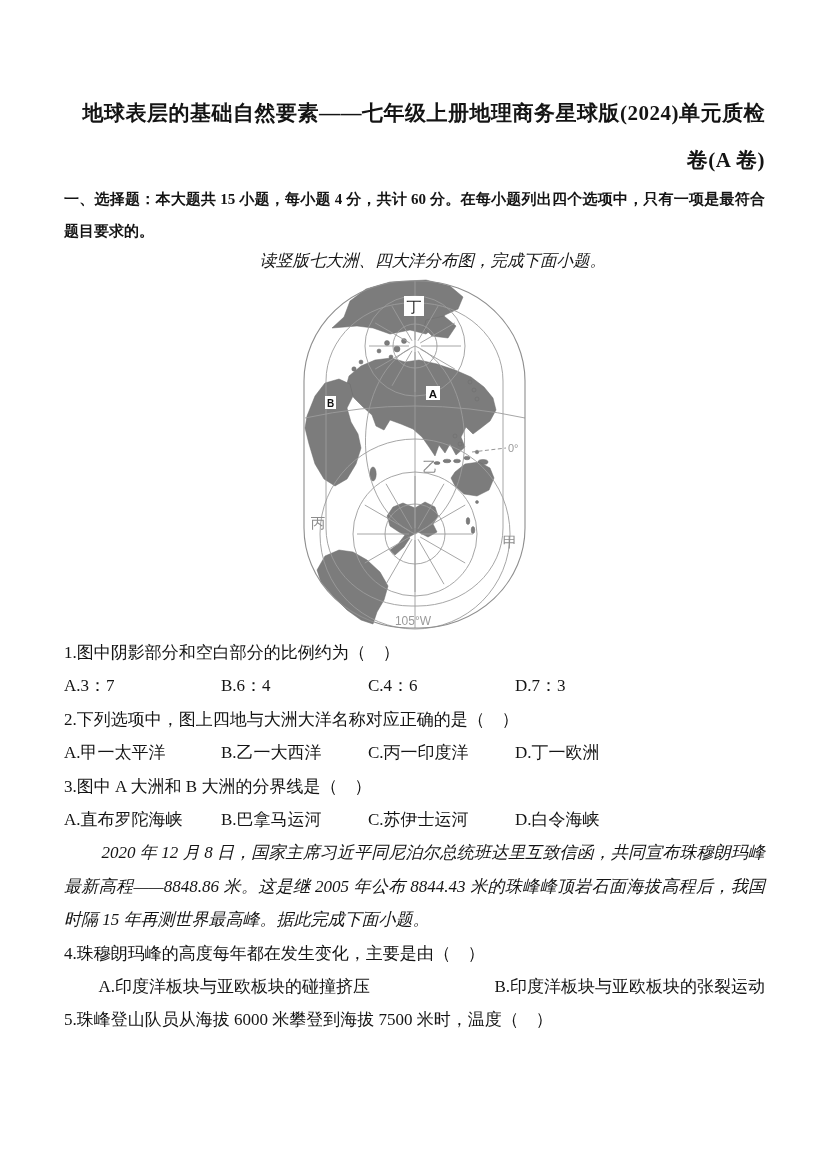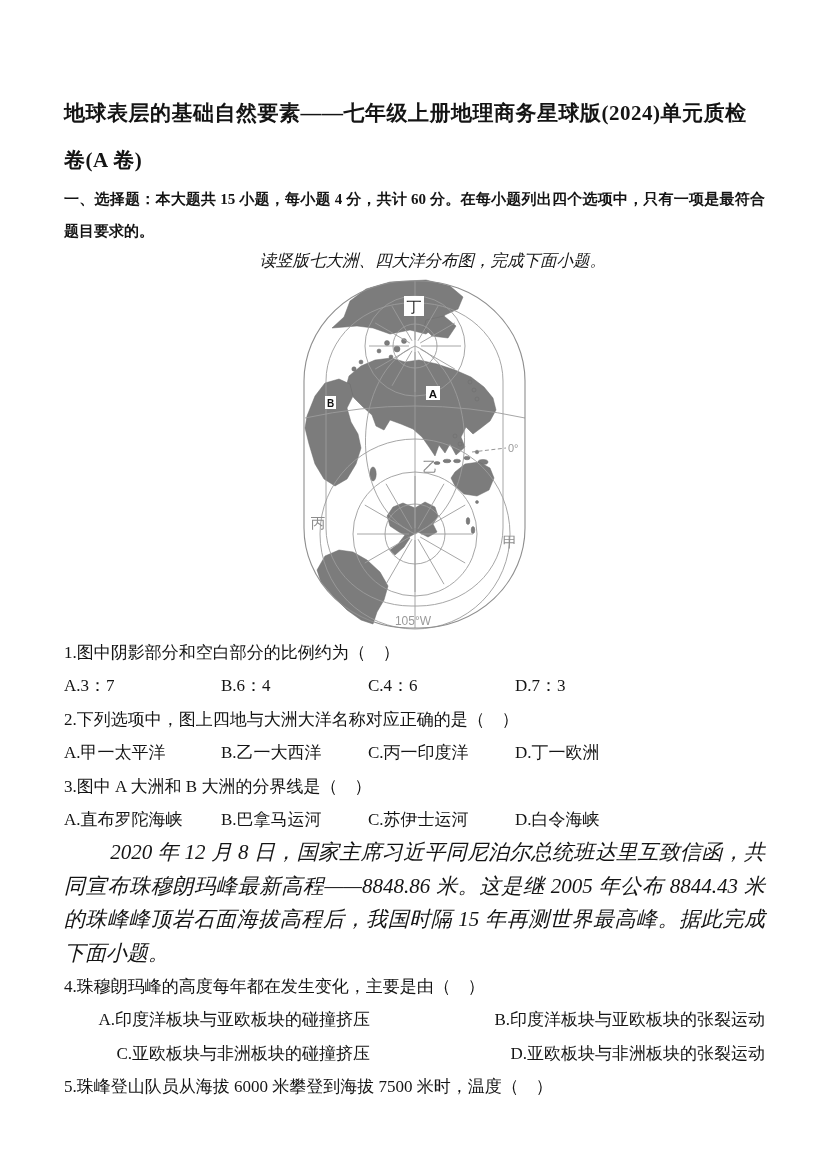--- a/index.html
+++ b/index.html
@@ -19,7 +19,7 @@
     font-size:21px;
     line-height:47px;
     font-weight:bold;
-    text-align:left;
+    text-align:right;
     letter-spacing:0.5px;
   }
   .section-heading{

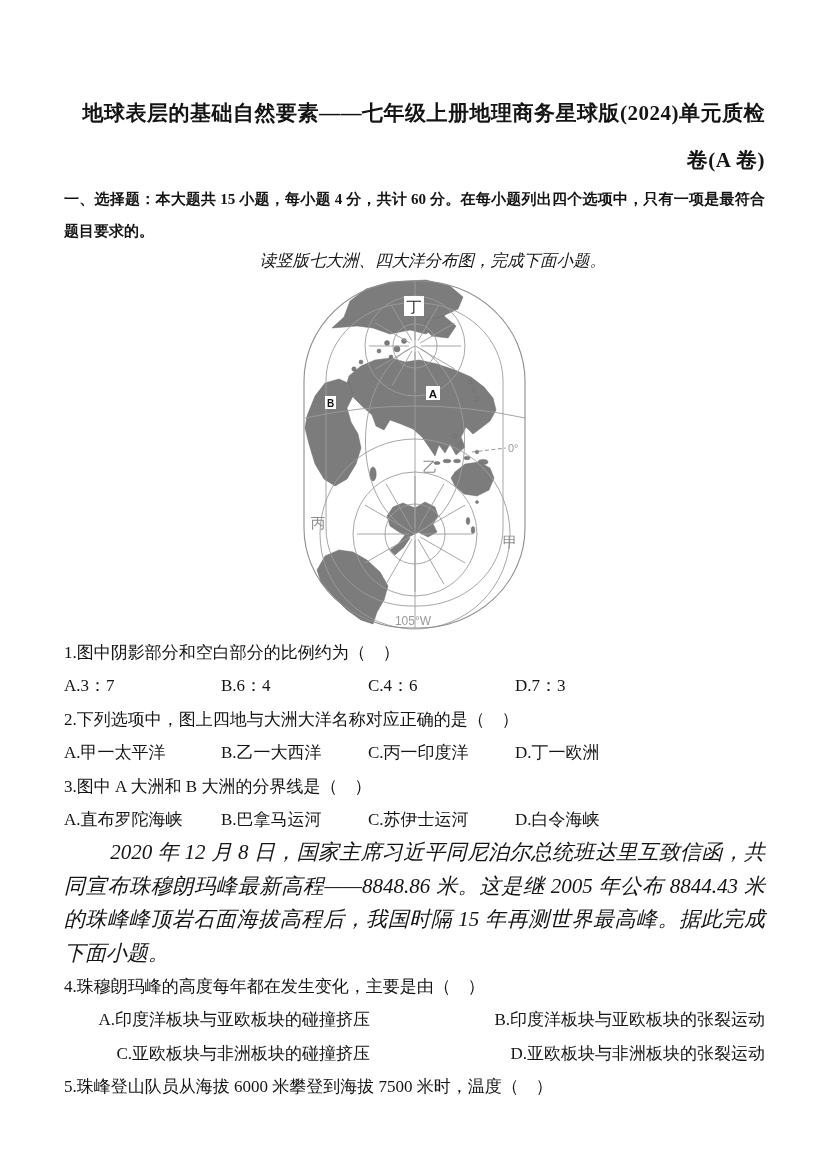--- a/index.html
+++ b/index.html
@@ -60,7 +60,7 @@
   }
   .passage{
     margin:0;
-    font-size:21px;
+    font-size:17px;
     font-style:italic;
     line-height:33.4px;
     text-align:justify;

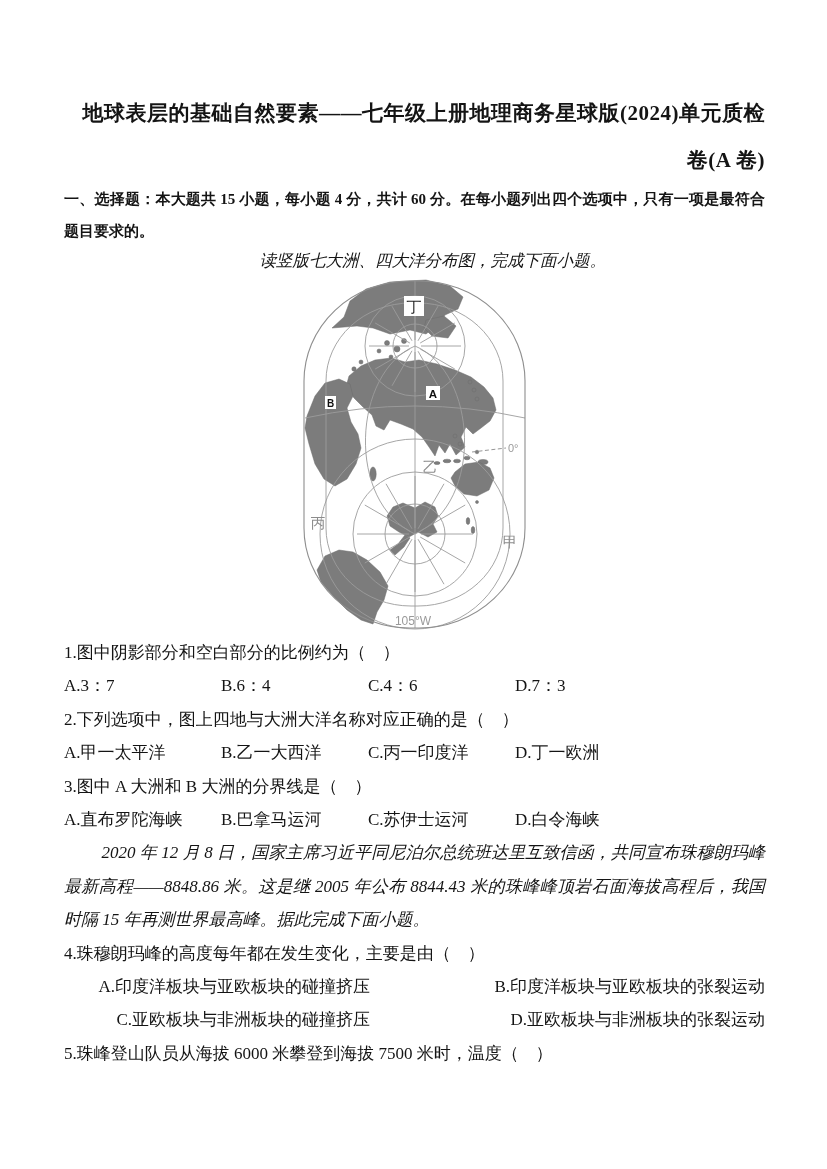--- a/index.html
+++ b/index.html
@@ -209,10 +209,6 @@
       <span>A.印度洋板块与亚欧板块的碰撞挤压</span>
       <span>B.印度洋板块与亚欧板块的张裂运动</span>
     </div>
-    <div class="opts2">
-      <span>C.亚欧板块与非洲板块的碰撞挤压</span>
-      <span>D.亚欧板块与非洲板块的张裂运动</span>
-    </div>
 
     <div class="q-stem">5.珠峰登山队员从海拔 6000 米攀登到海拔 7500 米时，温度（　）</div>
 

